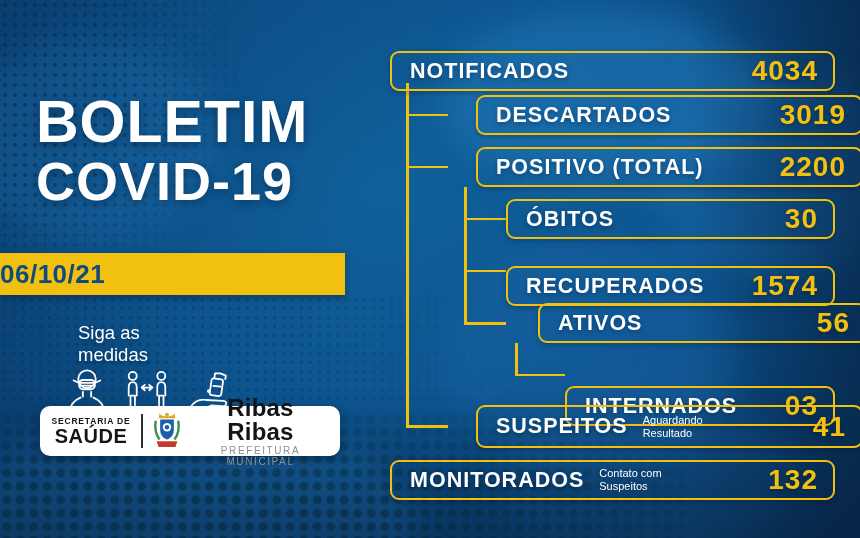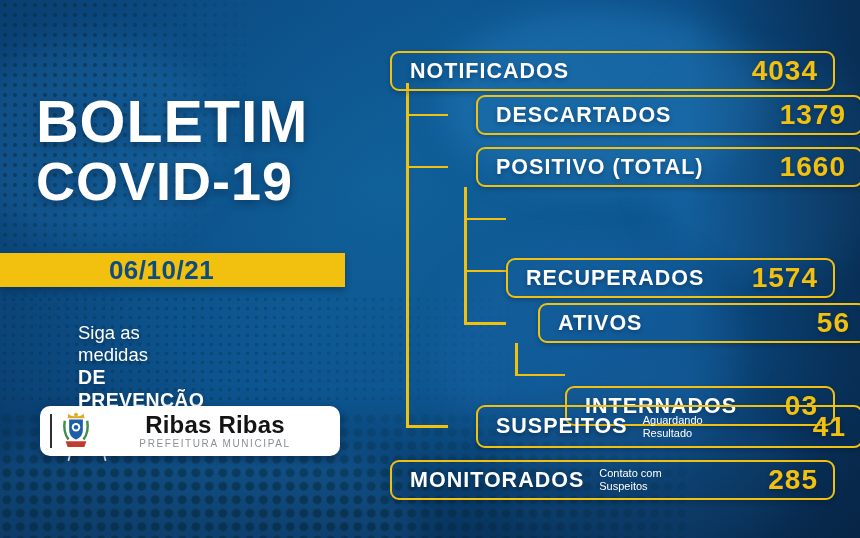--- a/index.html
+++ b/index.html
@@ -191,7 +191,7 @@
   </div>
   <div class="stat-box lvl1 b2">
     <span class="stat-label">DESCARTADOS</span>
-    <span class="stat-value">1379</span>
+    <span class="stat-value">3019</span>
   </div>
   <div class="stat-box lvl1 b3">
     <span class="stat-label">POSITIVO (TOTAL)</span>

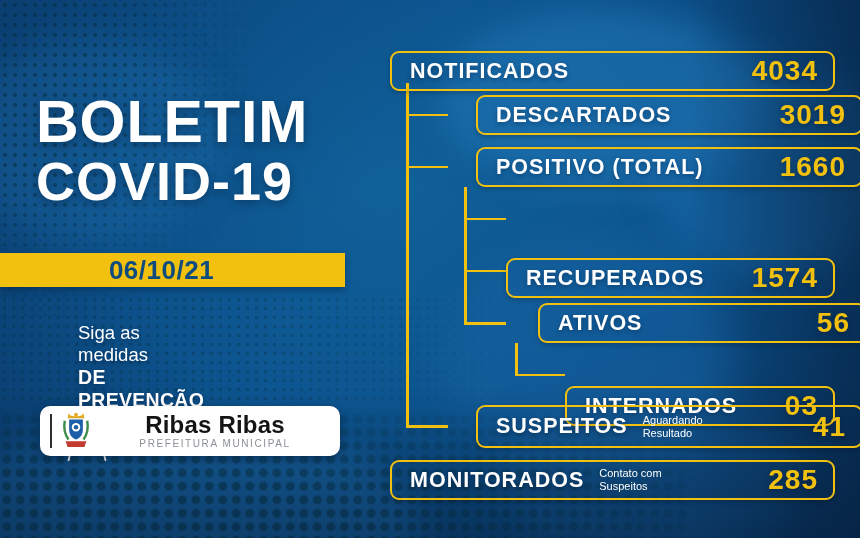--- a/index.html
+++ b/index.html
@@ -195,7 +195,7 @@
   </div>
   <div class="stat-box lvl1 b3">
     <span class="stat-label">POSITIVO (TOTAL)</span>
-    <span class="stat-value">1660</span>
+    <span class="stat-value">2200</span>
   </div>
   <div class="stat-box lvl2 b5">
     <span class="stat-label">RECUPERADOS</span>

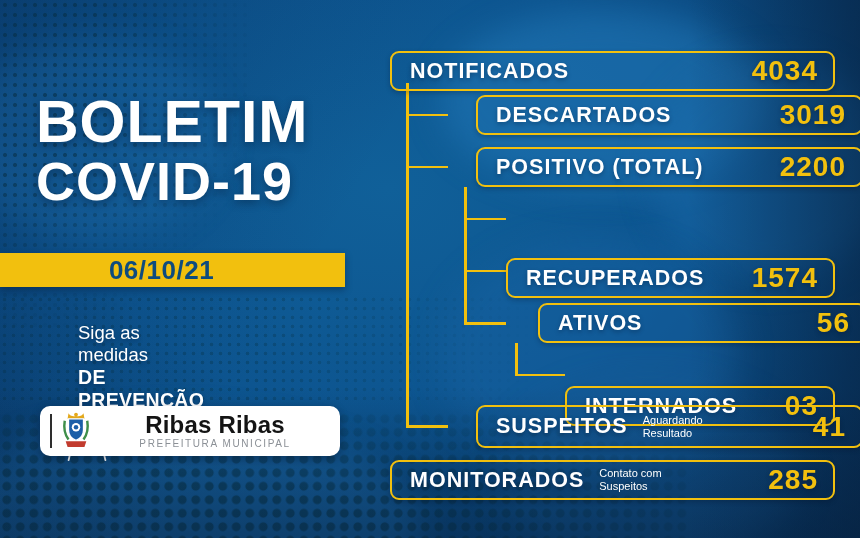--- a/index.html
+++ b/index.html
@@ -197,6 +197,10 @@
     <span class="stat-label">POSITIVO (TOTAL)</span>
     <span class="stat-value">2200</span>
   </div>
+  <div class="stat-box lvl2 b4">
+    <span class="stat-label">ÓBITOS</span>
+    <span class="stat-value">30</span>
+  </div>
   <div class="stat-box lvl2 b5">
     <span class="stat-label">RECUPERADOS</span>
     <span class="stat-value">1574</span>

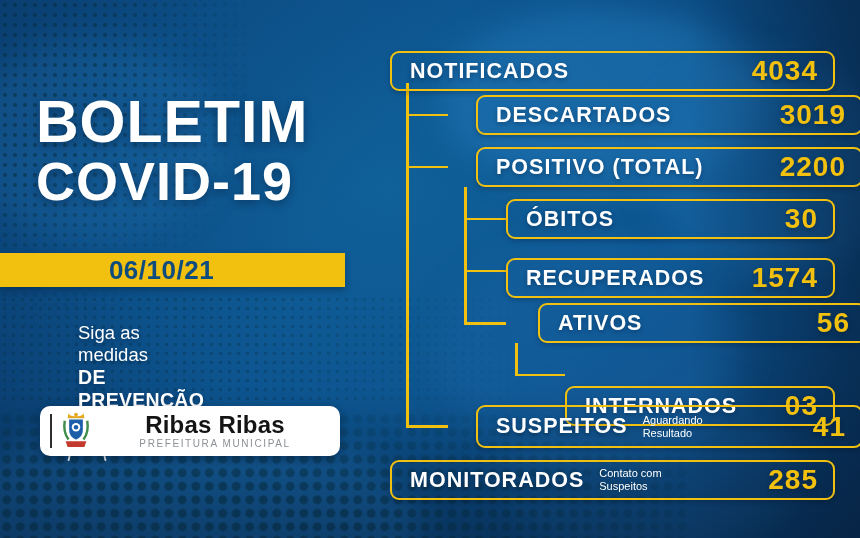--- a/index.html
+++ b/index.html
@@ -53,9 +53,9 @@
   .t2 { font-size:34px; line-height:42px; letter-spacing:.5px; }
   .t3 { font-size:54px; line-height:58px; letter-spacing:1px; }
   .date-banner {
-    position:absolute; left:0; top:253px; width:345px; height:34px;
+    position:absolute; left:0; top:253px; width:345px; height:42px;
     background:#f2c00e; box-shadow:0 3px 7px rgba(0,15,35,.35);
-    display:flex; align-items:center; justify-content:center; padding-right:22px;
+    display:flex; align-items:center; justify-content:flex-start; padding-right:22px;
   }
   .date-banner span { color:#0e4b7e; font-weight:bold; font-size:26px; letter-spacing:.5px; }
   .prevention { position:absolute; left:56px; top:322px; display:flex; align-items:center; color:#fff;flex-direction:column; }

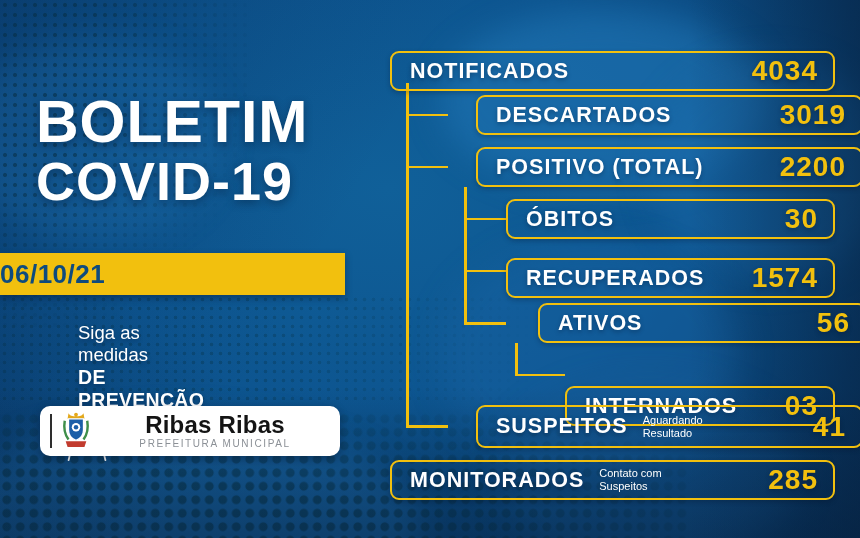--- a/index.html
+++ b/index.html
@@ -89,7 +89,7 @@
   .lvl2 { left:506px; width:329px; }
   .lvl3 { left:565px; width:270px; }
   .b1 { top:43px; }  .b2 { top:95px; }  .b3 { top:147px;align-items:center; }
-  .b4 { top:199px; } .b5 { top:258px; } .b6 { top:303px;margin-left:32px; }
+  .b4 { top:199px; } .b5 { top:266px; } .b6 { top:303px;margin-left:32px; }
   .b7 { top:355px;margin-top:31px; } .b8 { top:405px; height:43px; } .b9 { top:452px; }
   .stat-label { color:#fff; font-weight:bold; font-size:21.5px; letter-spacing:1px;
                 white-space:nowrap; text-shadow:0 2px 4px rgba(0,20,45,.35); }

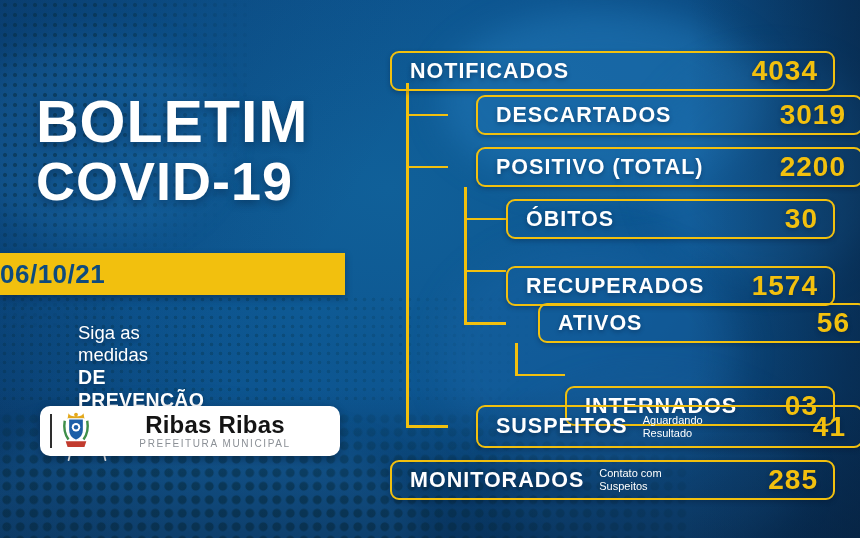--- a/index.html
+++ b/index.html
@@ -126,7 +126,6 @@
   <div class="prevention">
     <div class="p-text">
       <div class="p1">Siga as medidas</div>
-      <div class="p2">DE PREVENÇÃO</div>
     </div>
     <div class="p-icons">
       <svg width="46" height="52" viewBox="0 0 50 56" fill="none" stroke="#ffffff" stroke-width="2" stroke-linecap="round" stroke-linejoin="round">

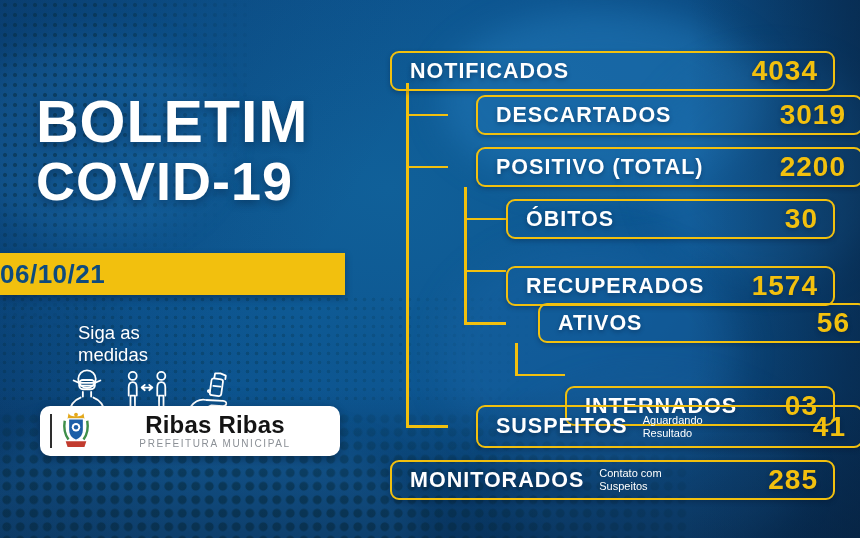--- a/index.html
+++ b/index.html
@@ -156,6 +156,10 @@
   </div>
 
   <div class="logo-card">
+    <div class="dept">
+      <div class="dept-small">SECRETARIA DE</div>
+      <div class="dept-big">SAÚDE</div>
+    </div>
     <div class="logo-divider"></div>
     <svg class="crest" width="30" height="40" viewBox="0 0 32 42">
       <path d="M8 2 Q10 6 16 5 Q22 6 24 2 L25 8 H7 Z" fill="#e3a81c"></path>

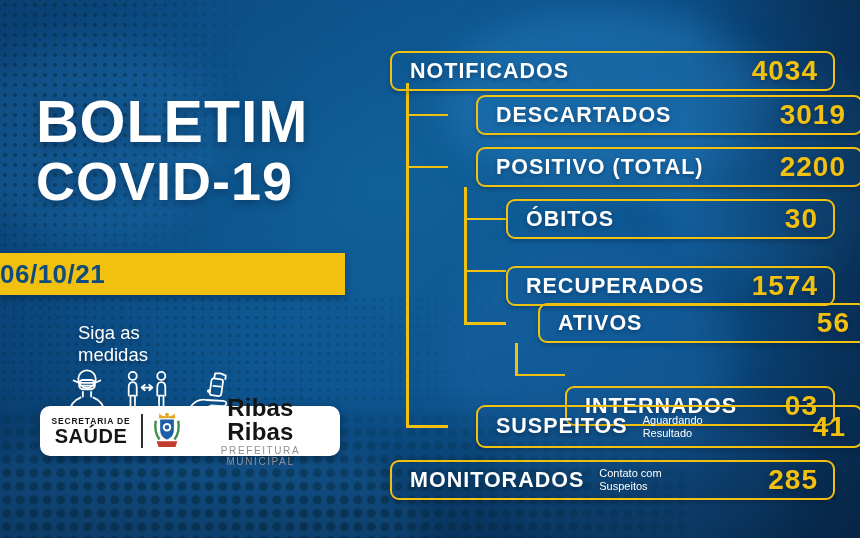--- a/index.html
+++ b/index.html
@@ -224,7 +224,7 @@
   <div class="stat-box lvl0 b9">
     <span class="stat-label">MONITORADOS</span>
     <span class="stat-sublabel">Contato com Suspeitos</span>
-    <span class="stat-value">285</span>
+    <span class="stat-value">132</span>
   </div>
 
 </div>

